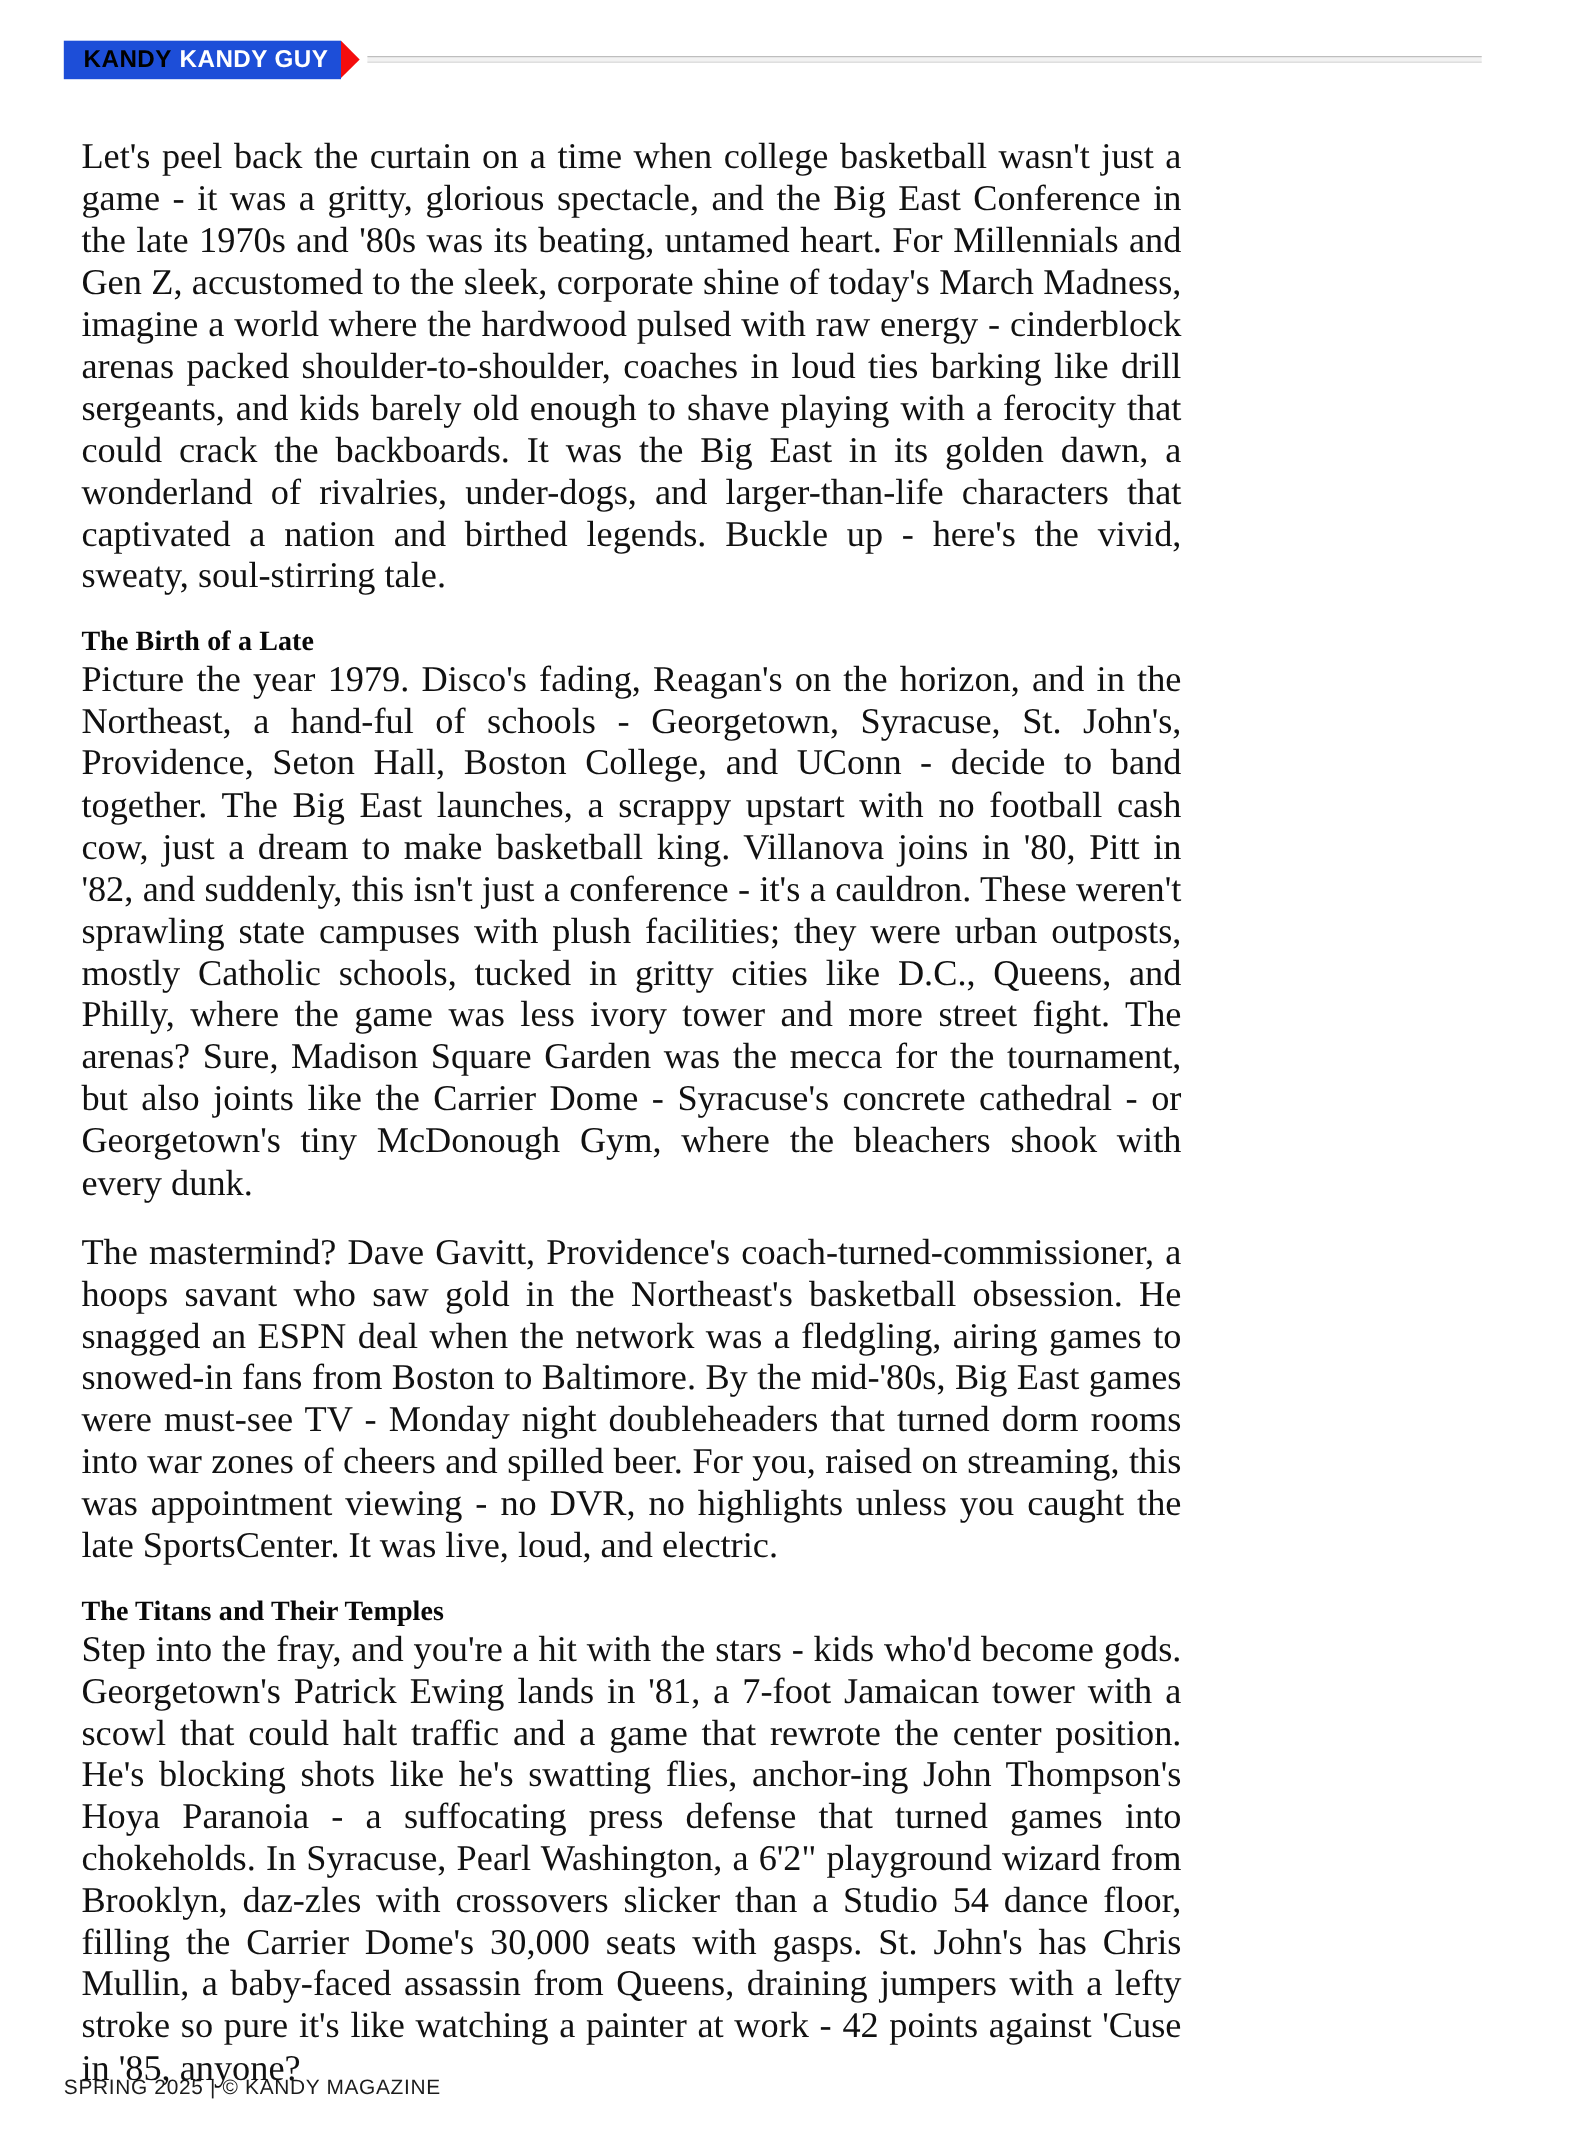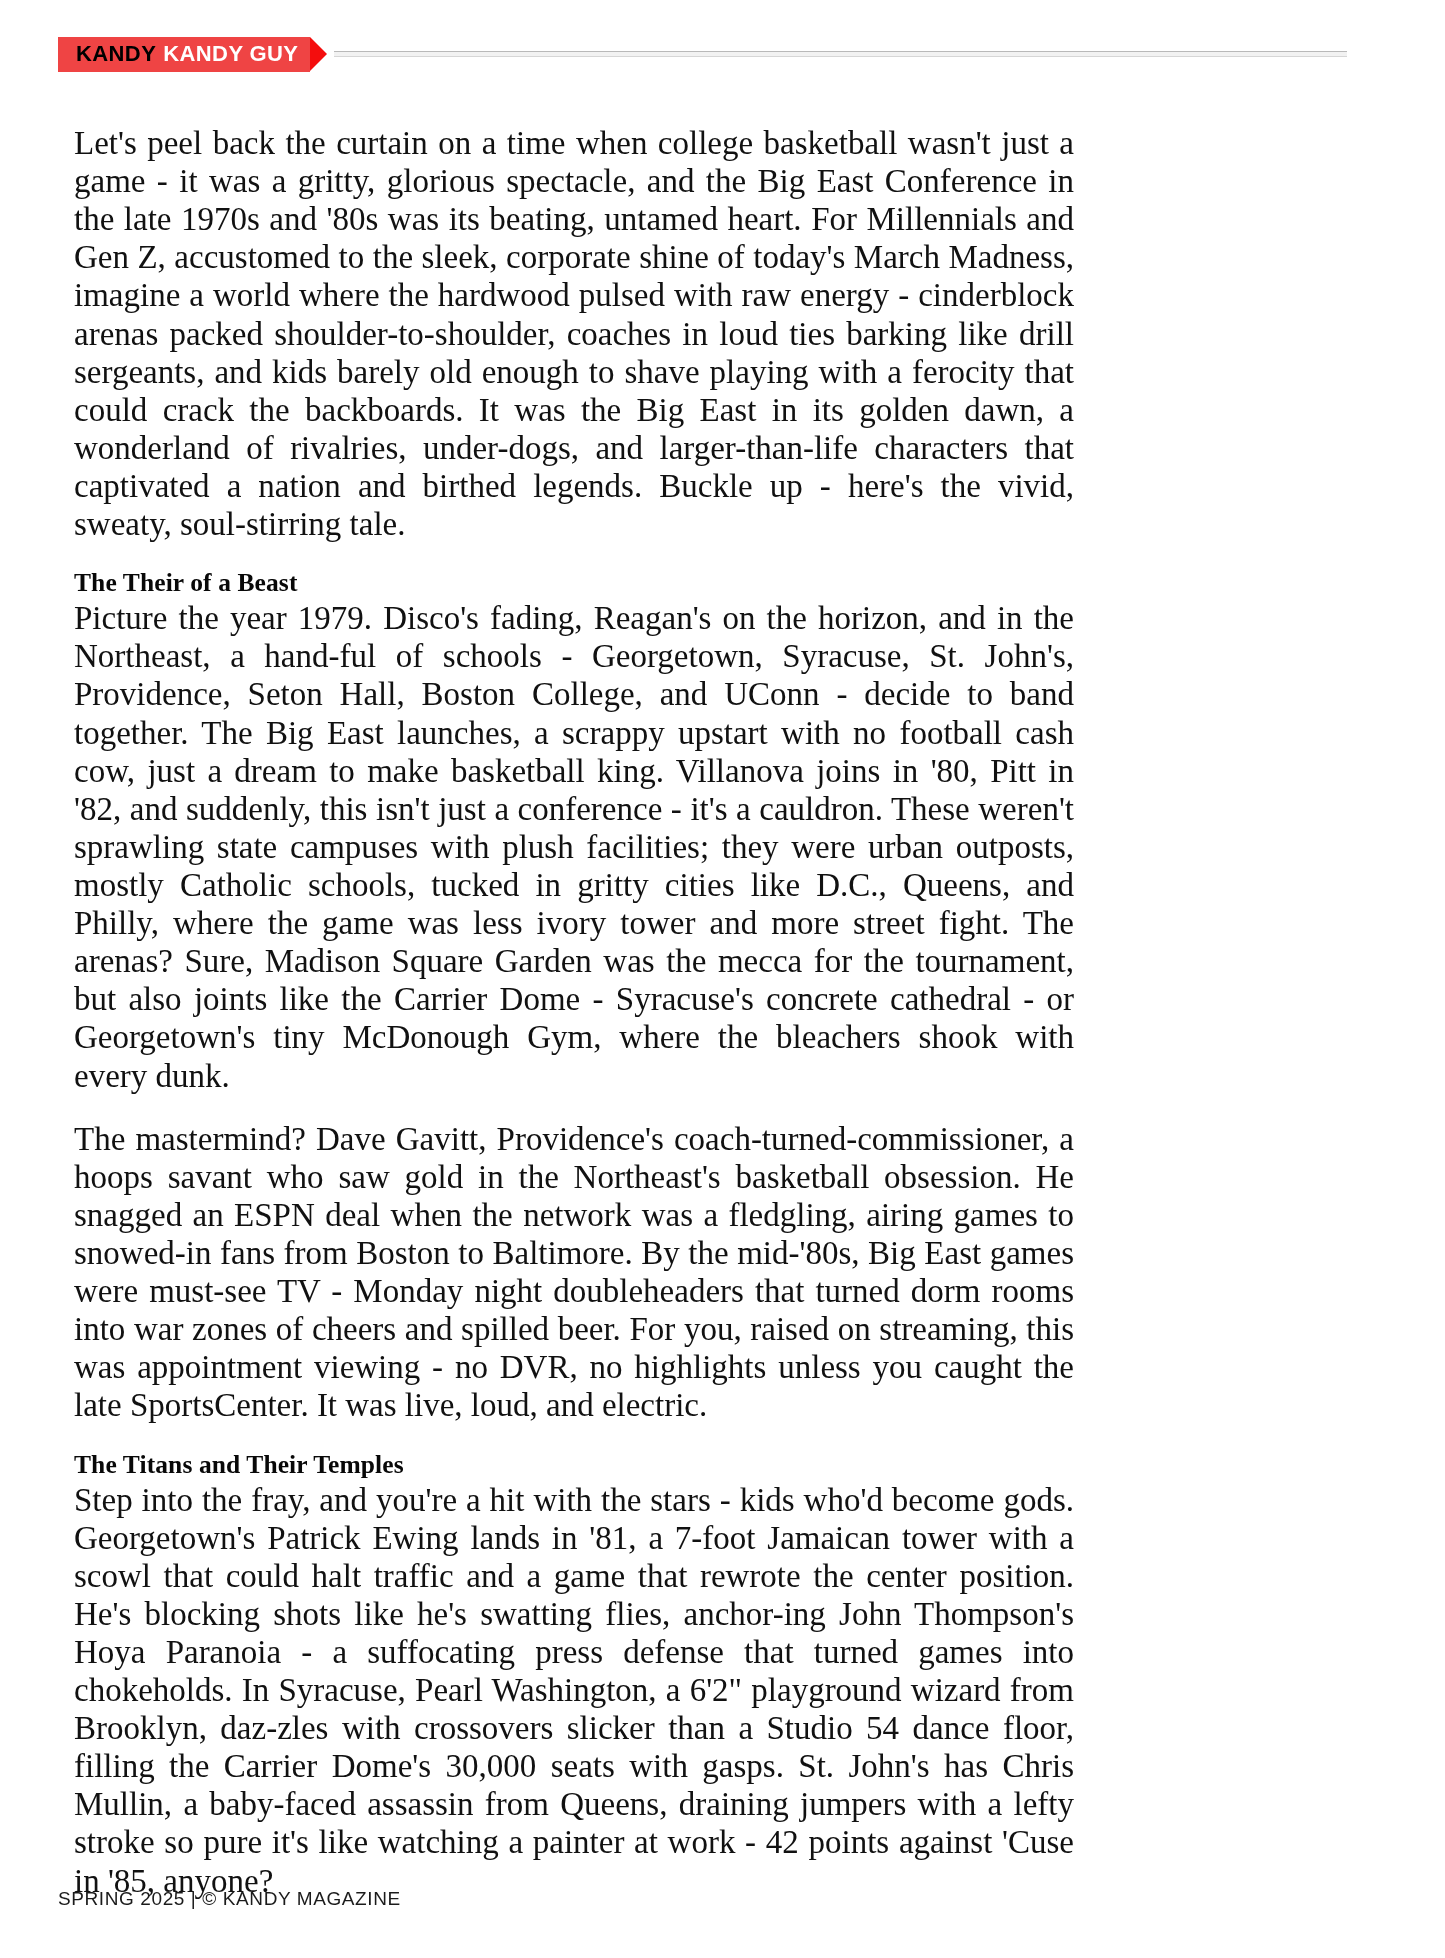--- a/index.html
+++ b/index.html
@@ -36,7 +36,7 @@
   }
   .brand-tag {
     position: relative;
-    background: #ef4444;
+    background: #1d4ed8;
     height: 35px;
     display: flex;
     align-items: center;

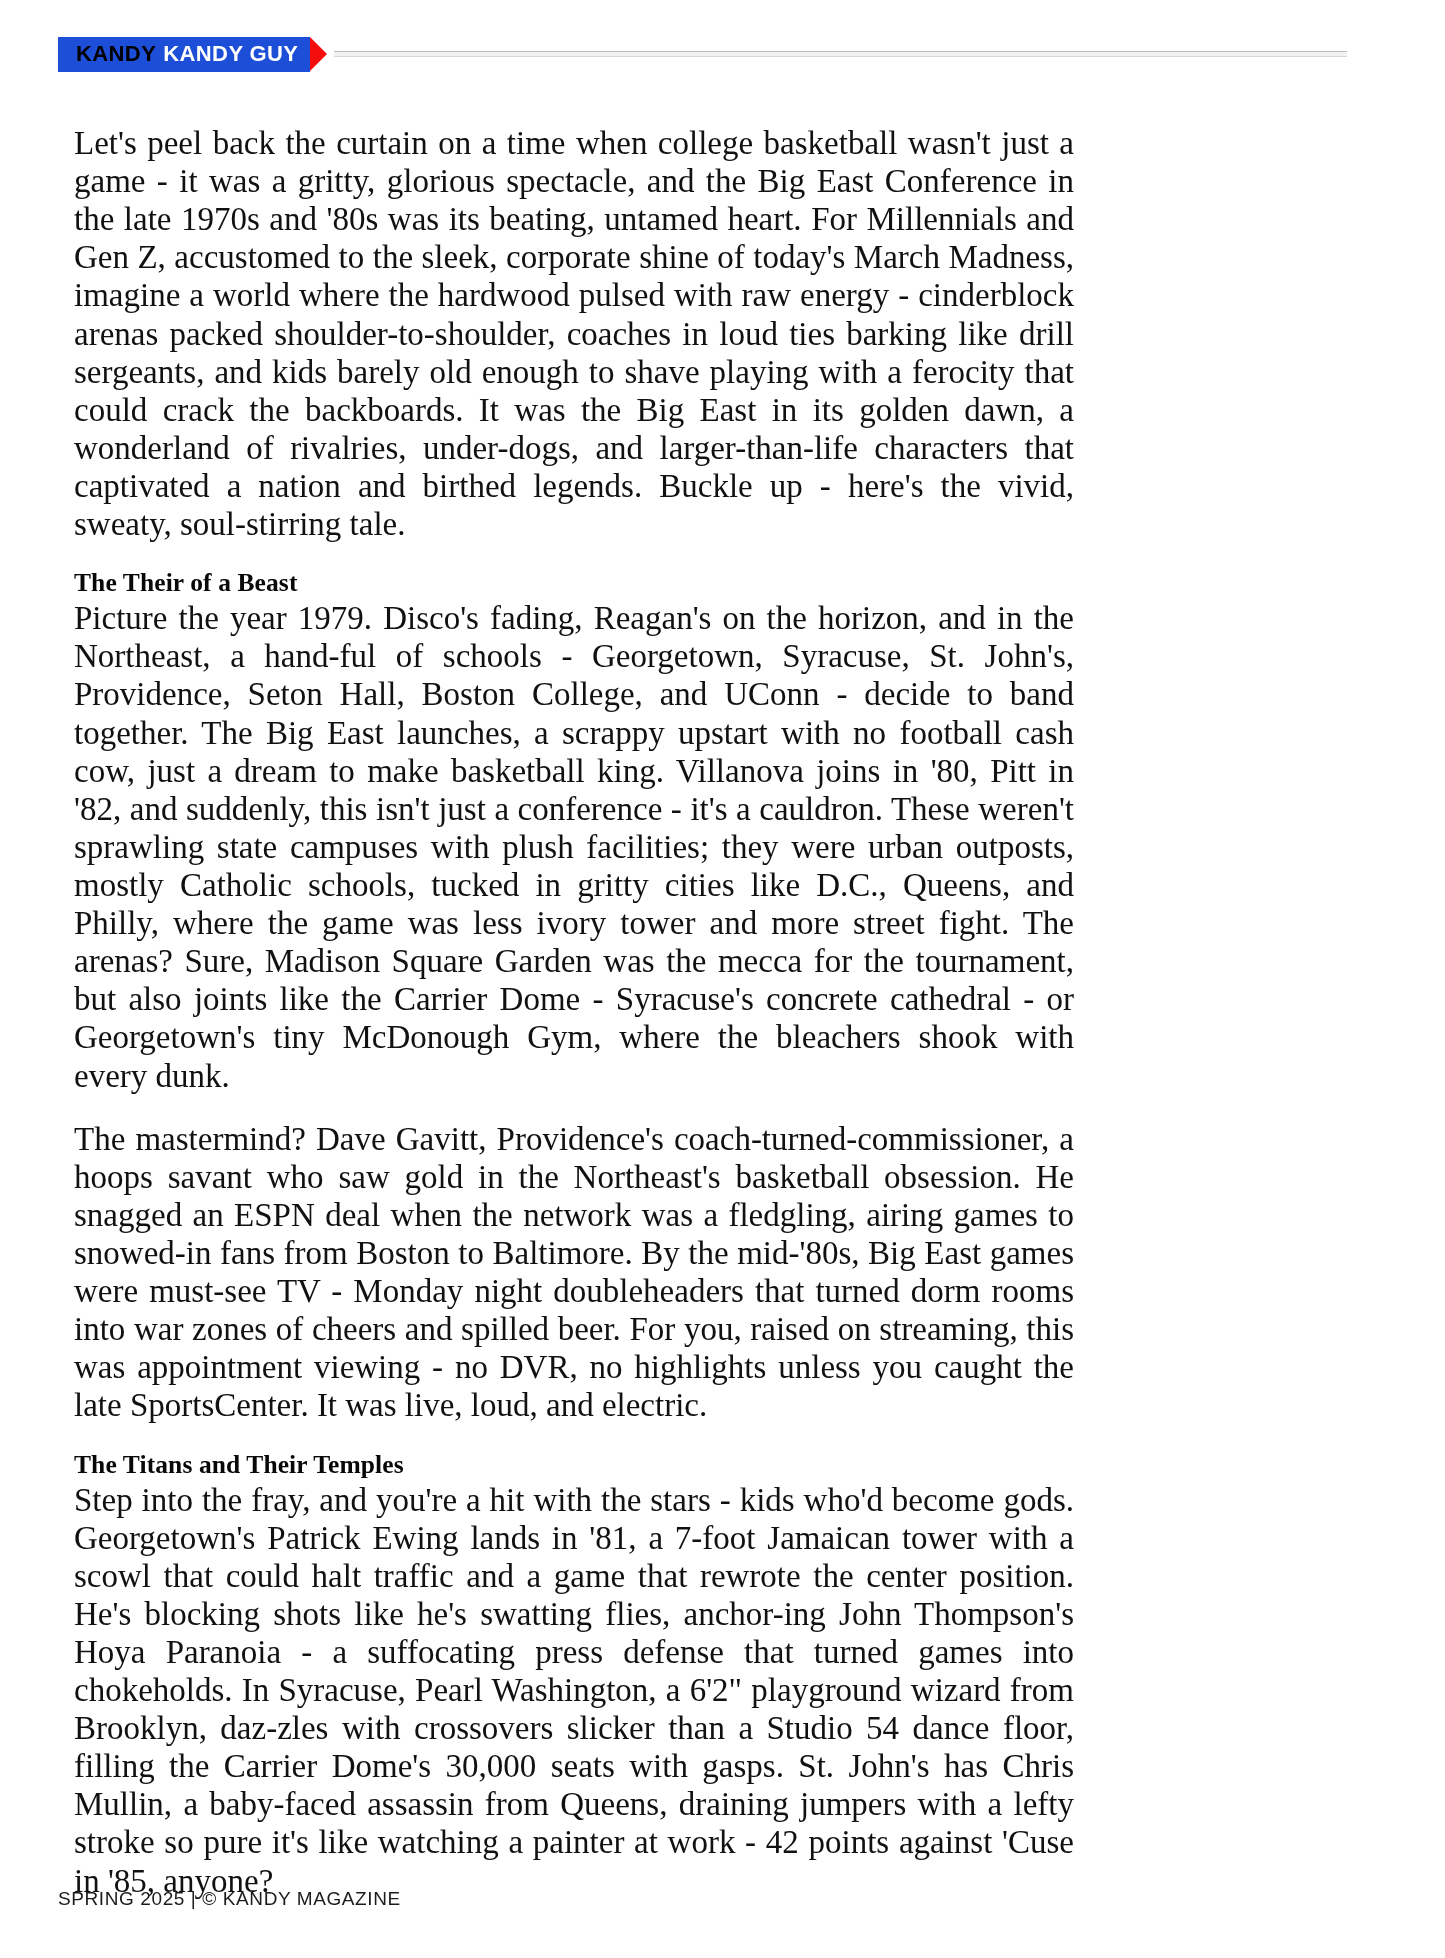--- a/index.html
+++ b/index.html
@@ -158,7 +158,7 @@
 
     <p class="para">Let's peel back the curtain on a time when college basketball wasn't just a game - it was a gritty, glorious spectacle, and the Big East Conference in the late 1970s and '80s was its beating, untamed heart. For Millennials and Gen Z, accustomed to the sleek, corporate shine of today's March Madness, imagine a world where the hardwood pulsed with raw energy - cinderblock arenas packed shoulder-to-shoulder, coaches in loud ties barking like drill sergeants, and kids barely old enough to shave playing with a ferocity that could crack the backboards. It was the Big East in its golden dawn, a wonderland of rivalries, under-dogs, and larger-than-life characters that captivated a nation and birthed legends. Buckle up - here's the vivid, sweaty, soul-stirring tale.</p>
 
-    <h3 class="section-head">The Their of a Beast</h3>
+    <h3 class="section-head">The Birth of a Late</h3>
     <p class="para head-para">Picture the year 1979. Disco's fading, Reagan's on the horizon, and in the Northeast, a hand-ful of schools - Georgetown, Syracuse, St. John's, Providence, Seton Hall, Boston College, and UConn - decide to band together. The Big East launches, a scrappy upstart with no football cash cow, just a dream to make basketball king. Villanova joins in '80, Pitt in '82, and suddenly, this isn't just a conference - it's a cauldron. These weren't sprawling state campuses with plush facilities; they were urban outposts, mostly Catholic schools, tucked in gritty cities like D.C., Queens, and Philly, where the game was less ivory tower and more street fight. The arenas? Sure, Madison Square Garden was the mecca for the tournament, but also joints like the Carrier Dome - Syracuse's concrete cathedral - or Georgetown's tiny McDonough Gym, where the bleachers shook with every dunk.</p>
 
     <p class="para">The mastermind? Dave Gavitt, Providence's coach-turned-commissioner, a hoops savant who saw gold in the Northeast's basketball obsession. He snagged an ESPN deal when the network was a fledgling, airing games to snowed-in fans from Boston to Baltimore. By the mid-'80s, Big East games were must-see TV - Monday night doubleheaders that turned dorm rooms into war zones of cheers and spilled beer. For you, raised on streaming, this was appointment viewing - no DVR, no highlights unless you caught the late SportsCenter. It was live, loud, and electric.</p>

